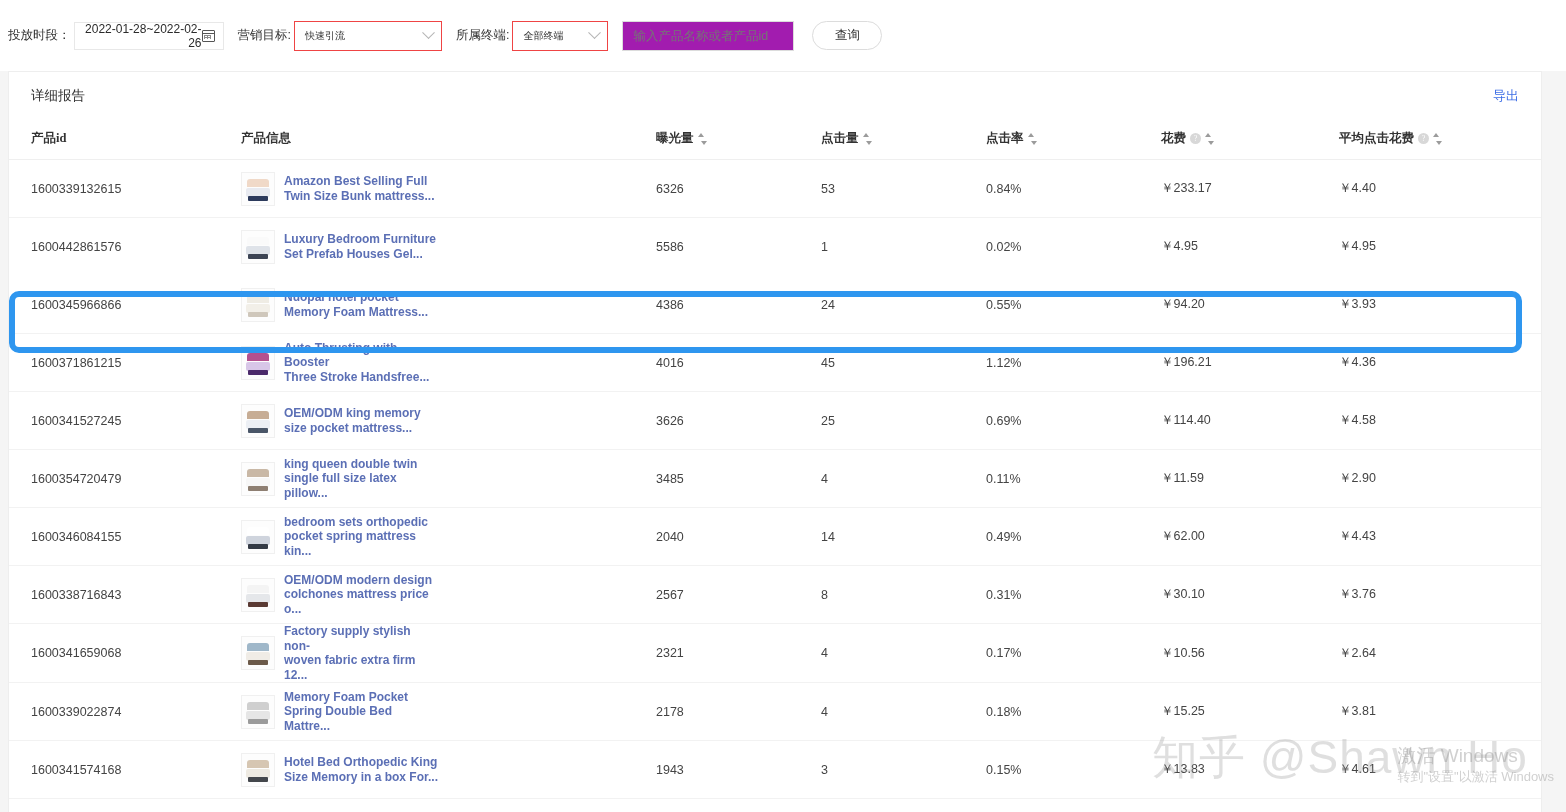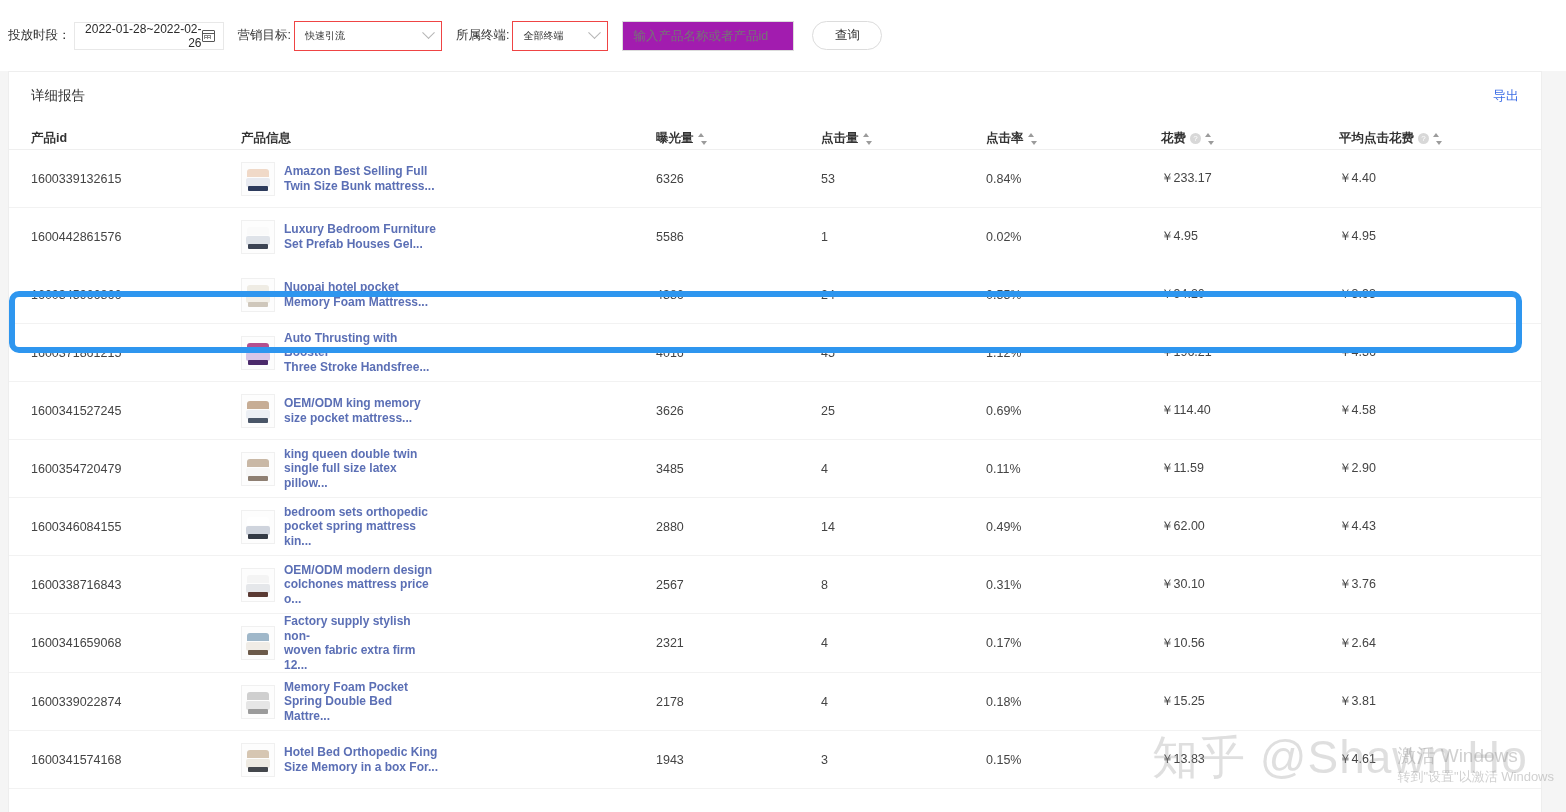--- a/index.html
+++ b/index.html
@@ -91,8 +91,9 @@
   table { width: 100%; border-collapse: collapse; table-layout: fixed; }
   th {
     text-align: left; font-size: 12.5px; font-weight: bold; color: #333;
-    padding: 10px 0 2px 0; border-bottom: 1px solid #efefef;
+    padding: 10px 0 12px 0; border-bottom: 1px solid #efefef;
     vertical-align: middle;
+    font-family: Liberation Serif, serif;
   }
   th .th-inner { display: flex; align-items: center; gap: 4px; }
   td {

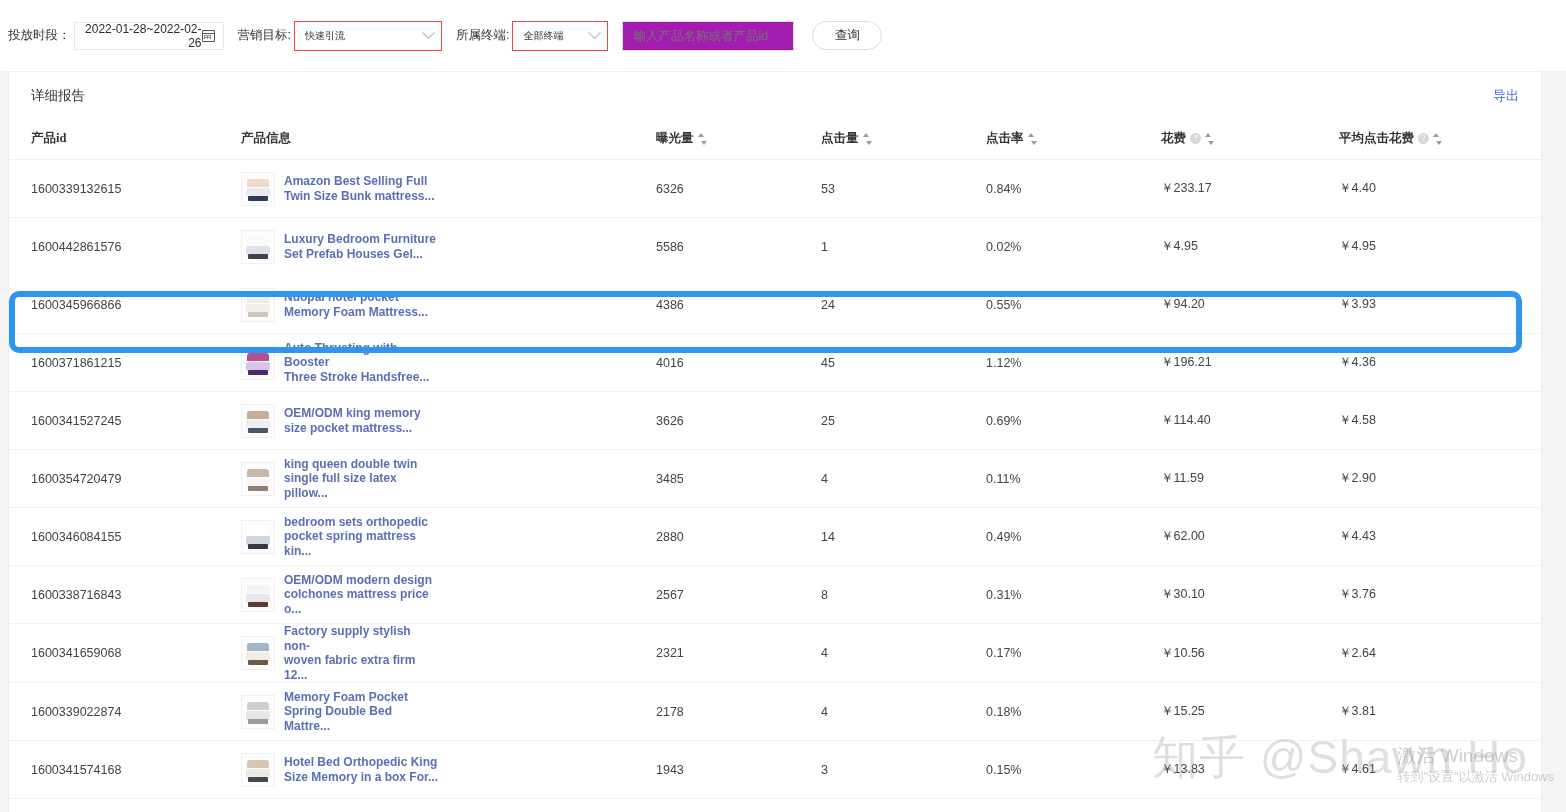--- a/index.html
+++ b/index.html
@@ -386,7 +386,7 @@
               <div class="ptitle"><span>bedroom sets orthopedic</span><br><span>pocket spring mattress kin...</span></div>
             </div>
           </td>
-          <td class="c-imp"><span>2880</span></td>
+          <td class="c-imp"><span>2040</span></td>
           <td class="c-clk"><span>14</span></td>
           <td class="c-ctr"><span>0.49%</span></td>
           <td class="c-cost money"><span>￥62.00</span></td>

